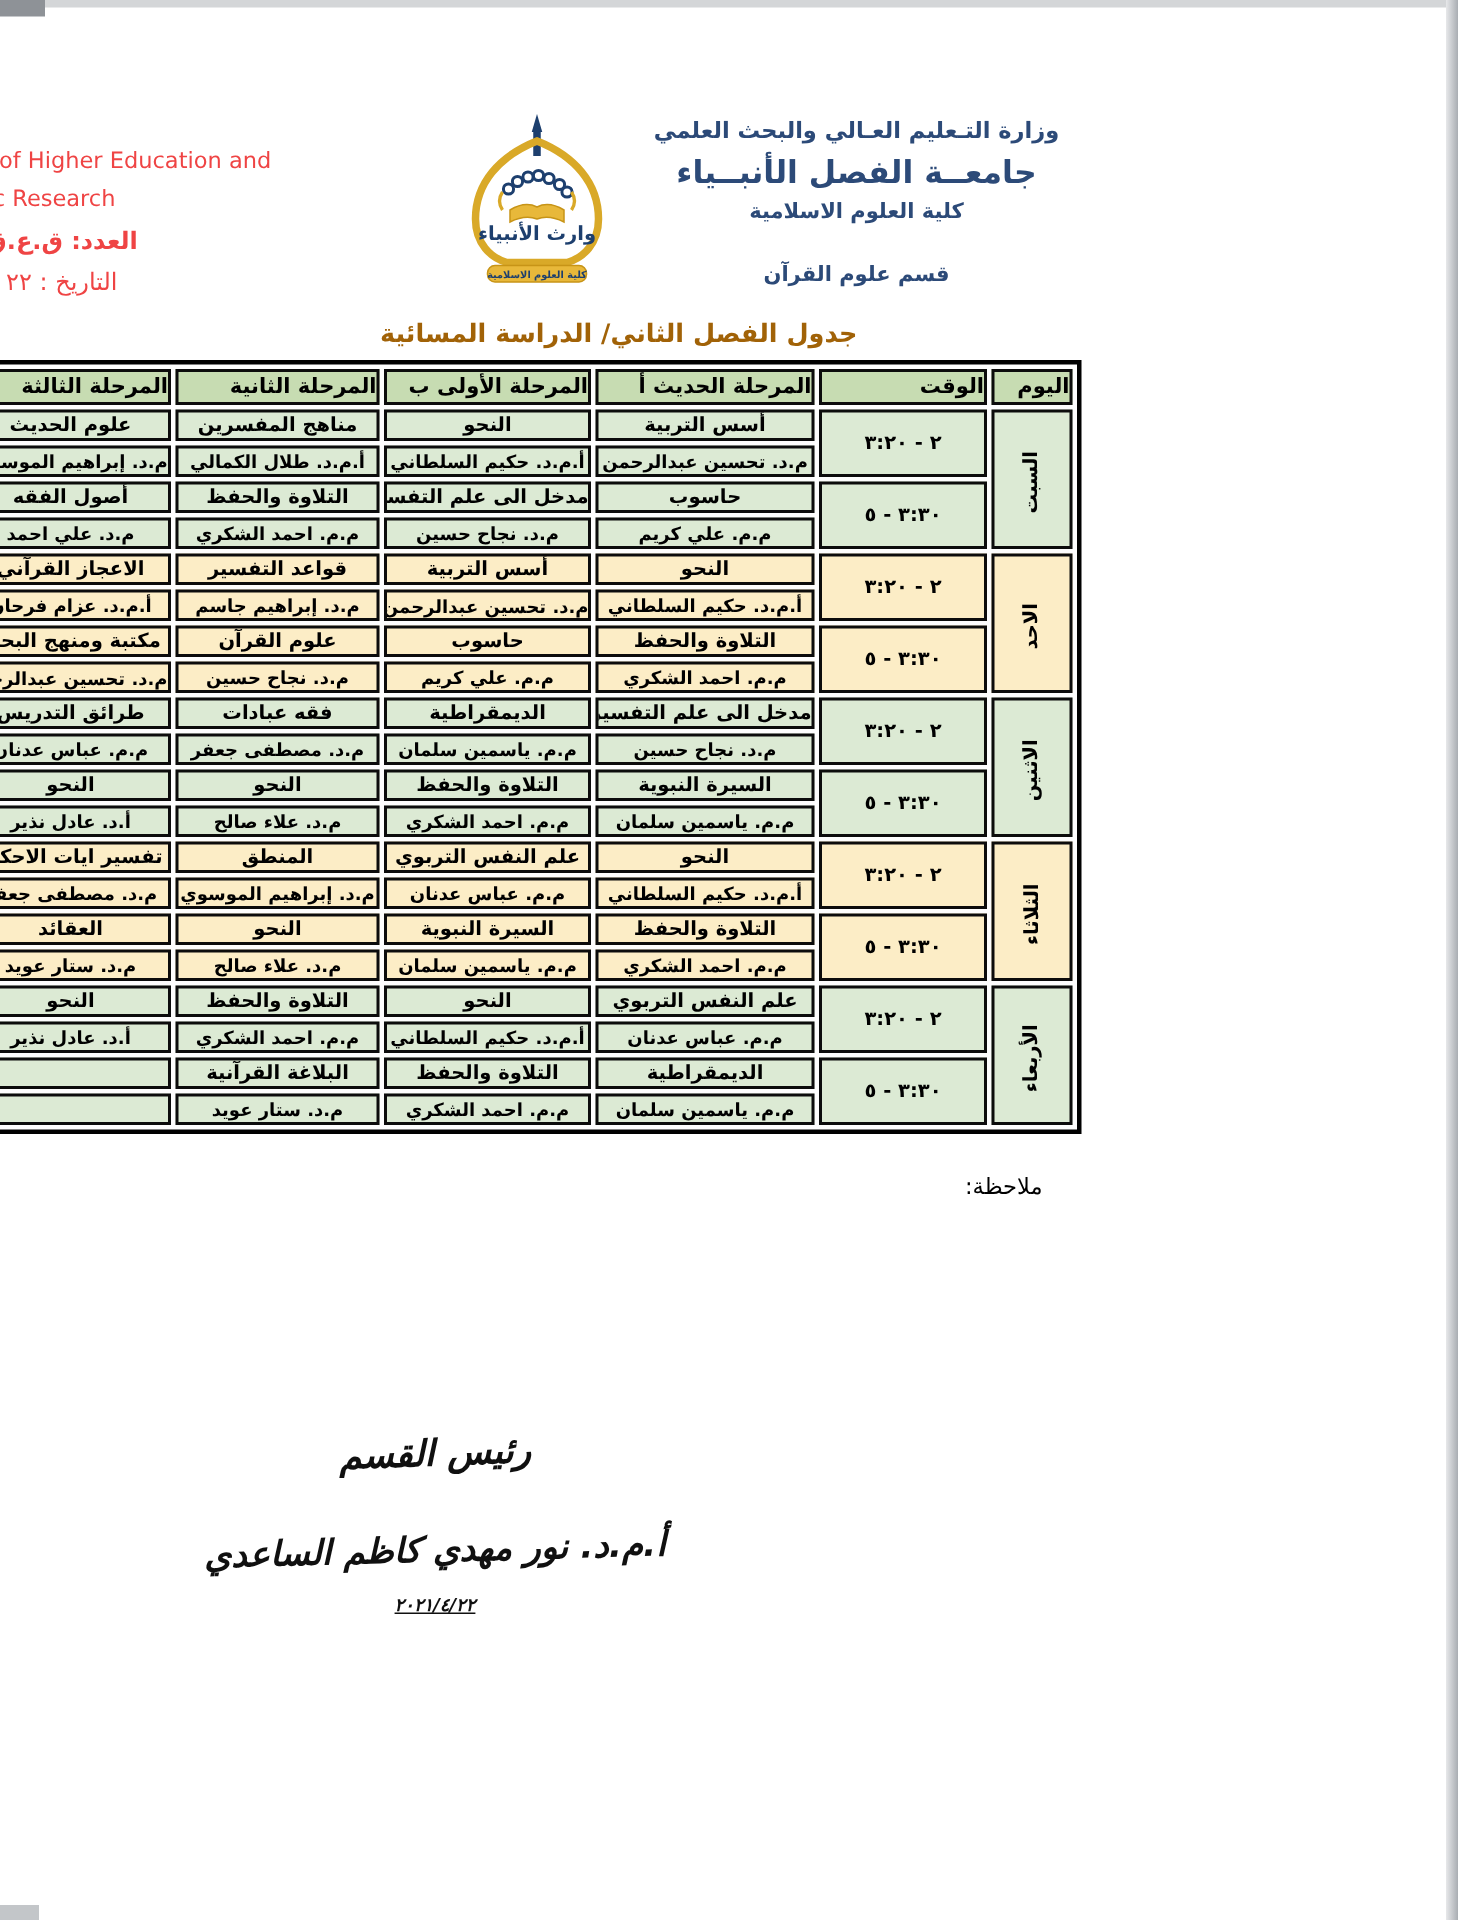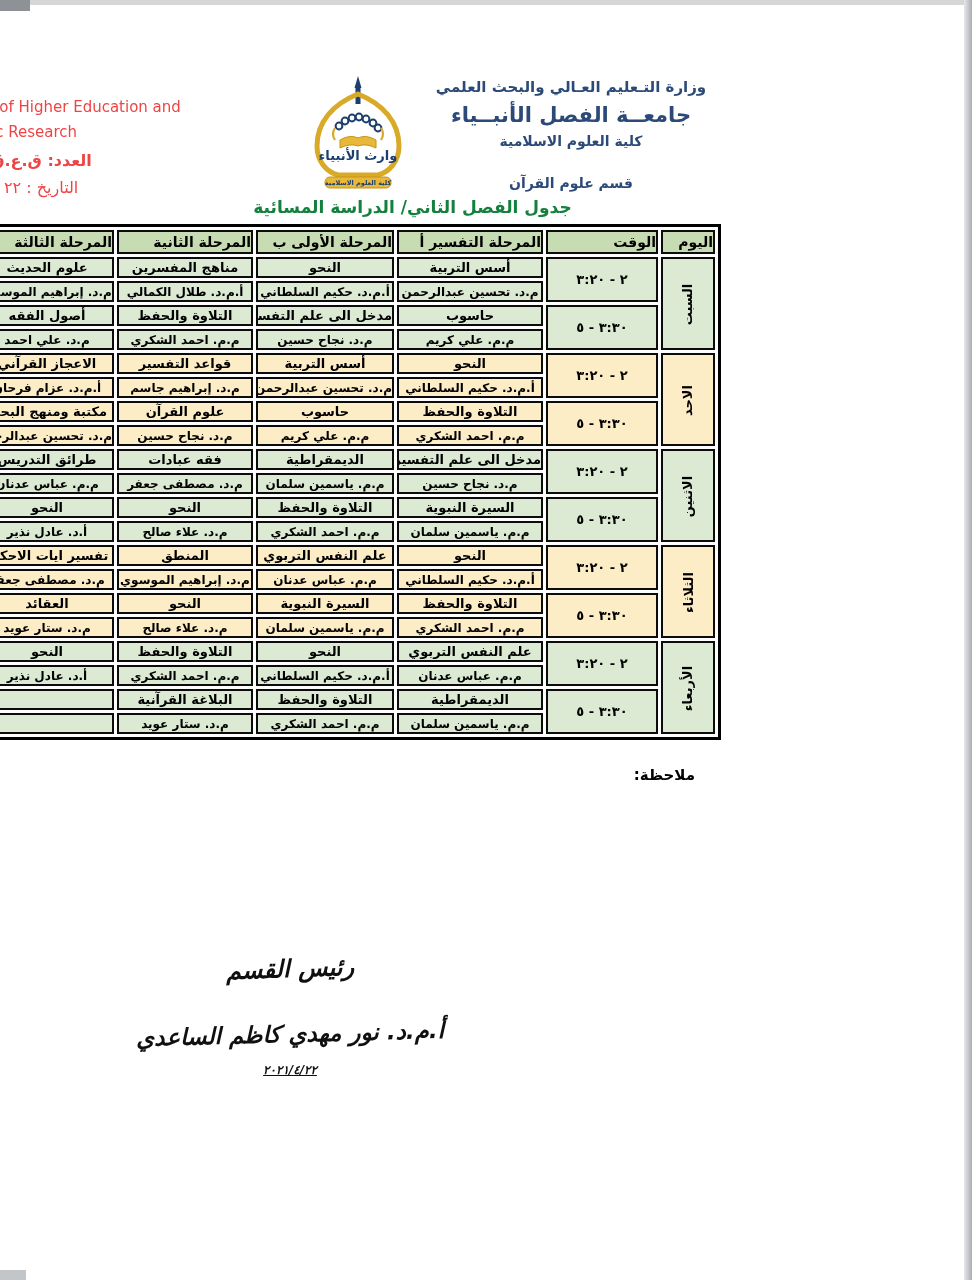--- a/index.html
+++ b/index.html
@@ -34,7 +34,7 @@
   .doc-date { direction:rtl; font-size:16px; font-weight:normal; margin-top:8px; }
 
   
-  .sched-title { text-align:center; font-size:17px; font-weight:bold; color:#15803d; margin-top:0; }
+  .sched-title { text-align:center; font-size:17px; font-weight:bold; color:#a16207; margin-top:16px; }
 
   
   table.sched { direction:rtl; table-layout:fixed; width:744px; margin:7px auto 0 auto;

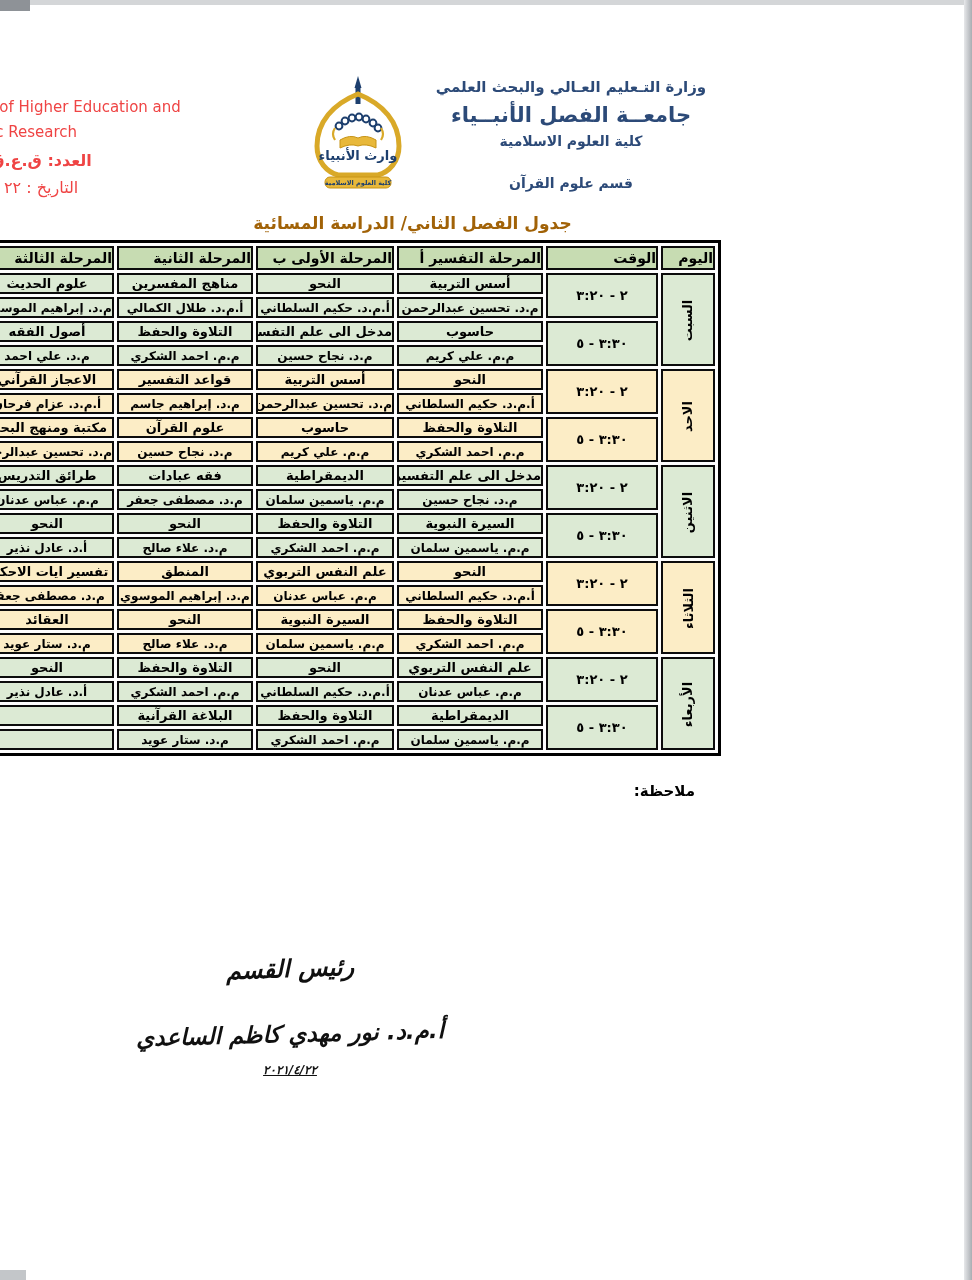--- a/index.html
+++ b/index.html
@@ -137,7 +137,7 @@
         <tr>
           <th>اليوم</th>
           <th>الوقت</th>
-          <th>المرحلة التفسير أ</th>
+          <th>المرحلة الحديث أ</th>
           <th>المرحلة الأولى ب</th>
           <th>المرحلة الثانية</th>
           <th>المرحلة الثالثة</th>

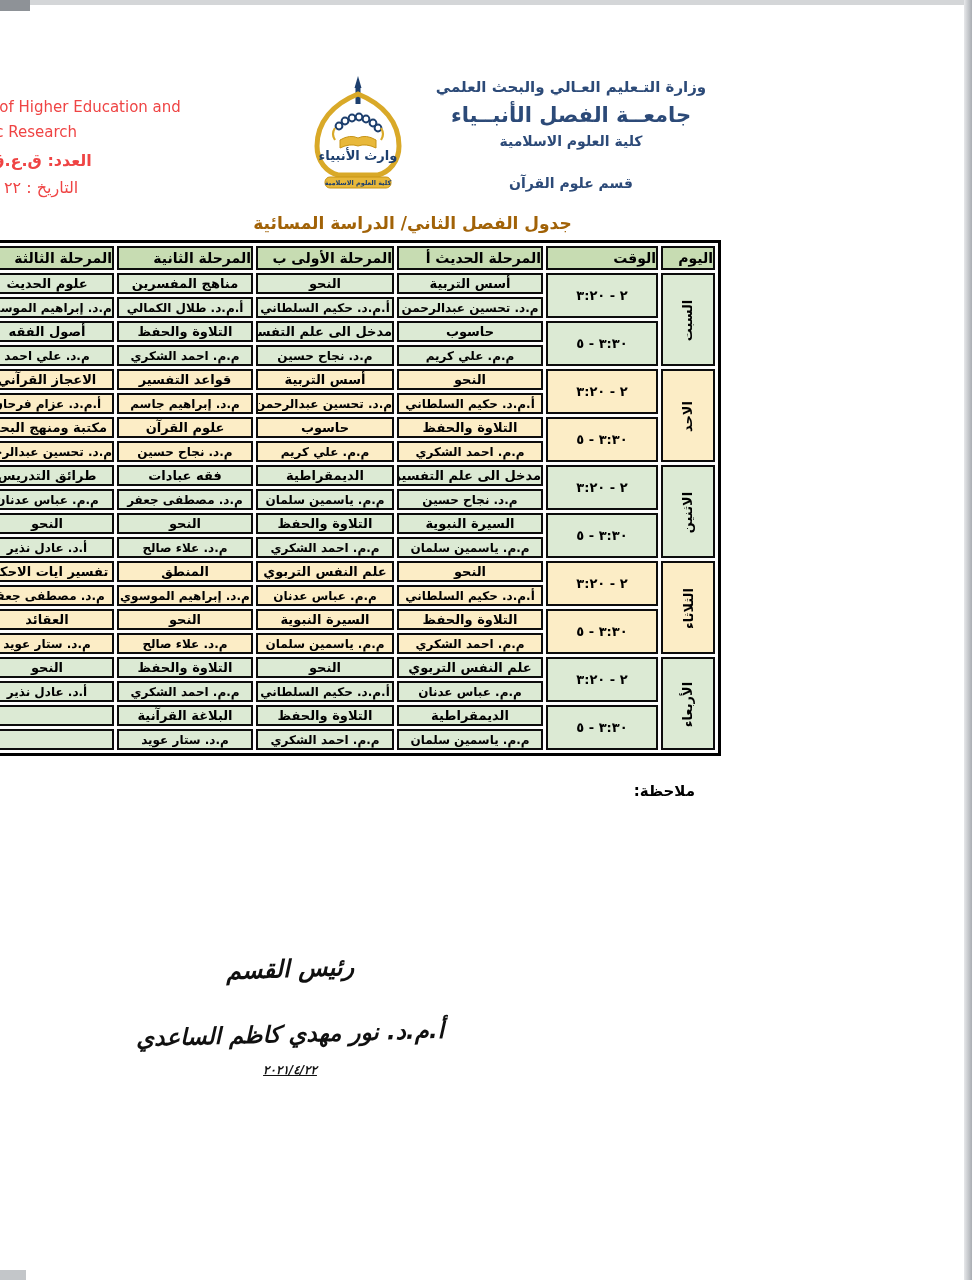--- a/index.html
+++ b/index.html
@@ -52,7 +52,7 @@
 
   
   .note { margin:26px 26px 0 0; color:#000; }
-  .note-label { font-size:15px; font-weight:bold; text-align:right; }
+  .note-label { font-size:15px; font-weight:normal; text-align:right; }
   .note-text  { font-size:14px; font-weight:bold; text-align:right; margin-top:12px; padding-left:120px; }
 
   

